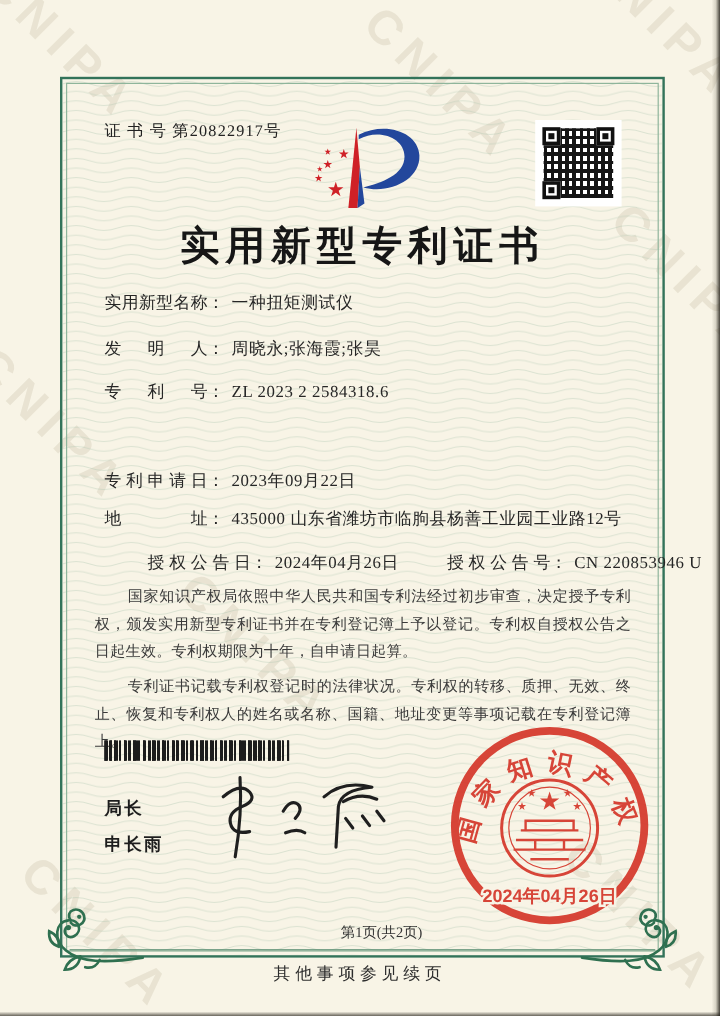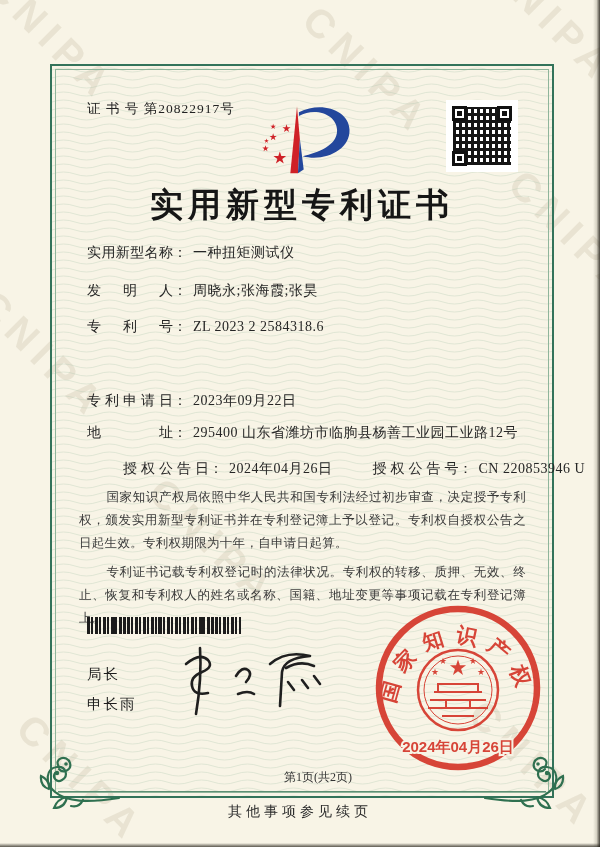--- a/index.html
+++ b/index.html
@@ -152,7 +152,7 @@
       <span class="flabel">专利申请日</span><span class="fcolon">：</span><span class="fval">2023年09月22日</span>
     </div>
     <div class="frow" style="top:358px;">
-      <span class="flabel">地址</span><span class="fcolon">：</span><span class="fval">295400 山东省潍坊市临朐县杨善工业园工业路12号</span>
+      <span class="flabel">地址</span><span class="fcolon">：</span><span class="fval">435000 山东省潍坊市临朐县杨善工业园工业路12号</span>
     </div>
     <div class="frow" style="top:394px;margin-left:36px;">
       <span class="flabel">授权公告日</span><span class="fcolon">：</span><span class="fval">2024年04月26日</span><span class="grant-gap"></span><span class="flabel">授权公告号</span><span class="fcolon">：</span><span class="fval">CN 220853946 U</span>

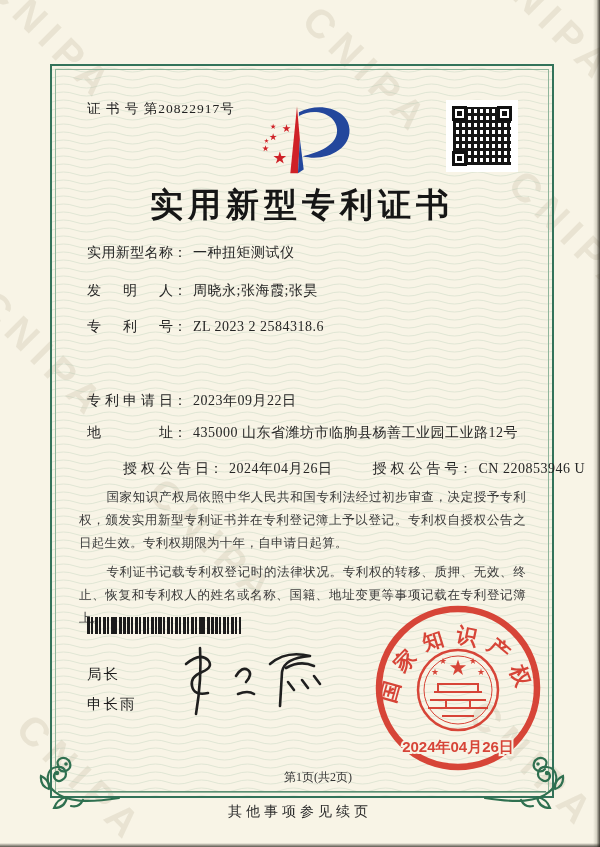--- a/index.html
+++ b/index.html
@@ -68,7 +68,7 @@
   .signer{
     position:absolute;left:35px;top:593px;z-index:3;
     font-family:"Liberation Sans","DejaVu Sans",sans-serif;
-    font-size:14.5px;font-weight:normal;color:#1d1d1d;line-height:2.1;letter-spacing:2px;
+    font-size:14.5px;font-weight:bold;color:#1d1d1d;line-height:2.1;letter-spacing:2px;
   }
   .signature{position:absolute;left:106px;top:576px;width:180px;height:80px;z-index:4;}
   .seal{position:absolute;left:320px;top:536px;width:172px;height:172px;z-index:5;opacity:0.93;}

